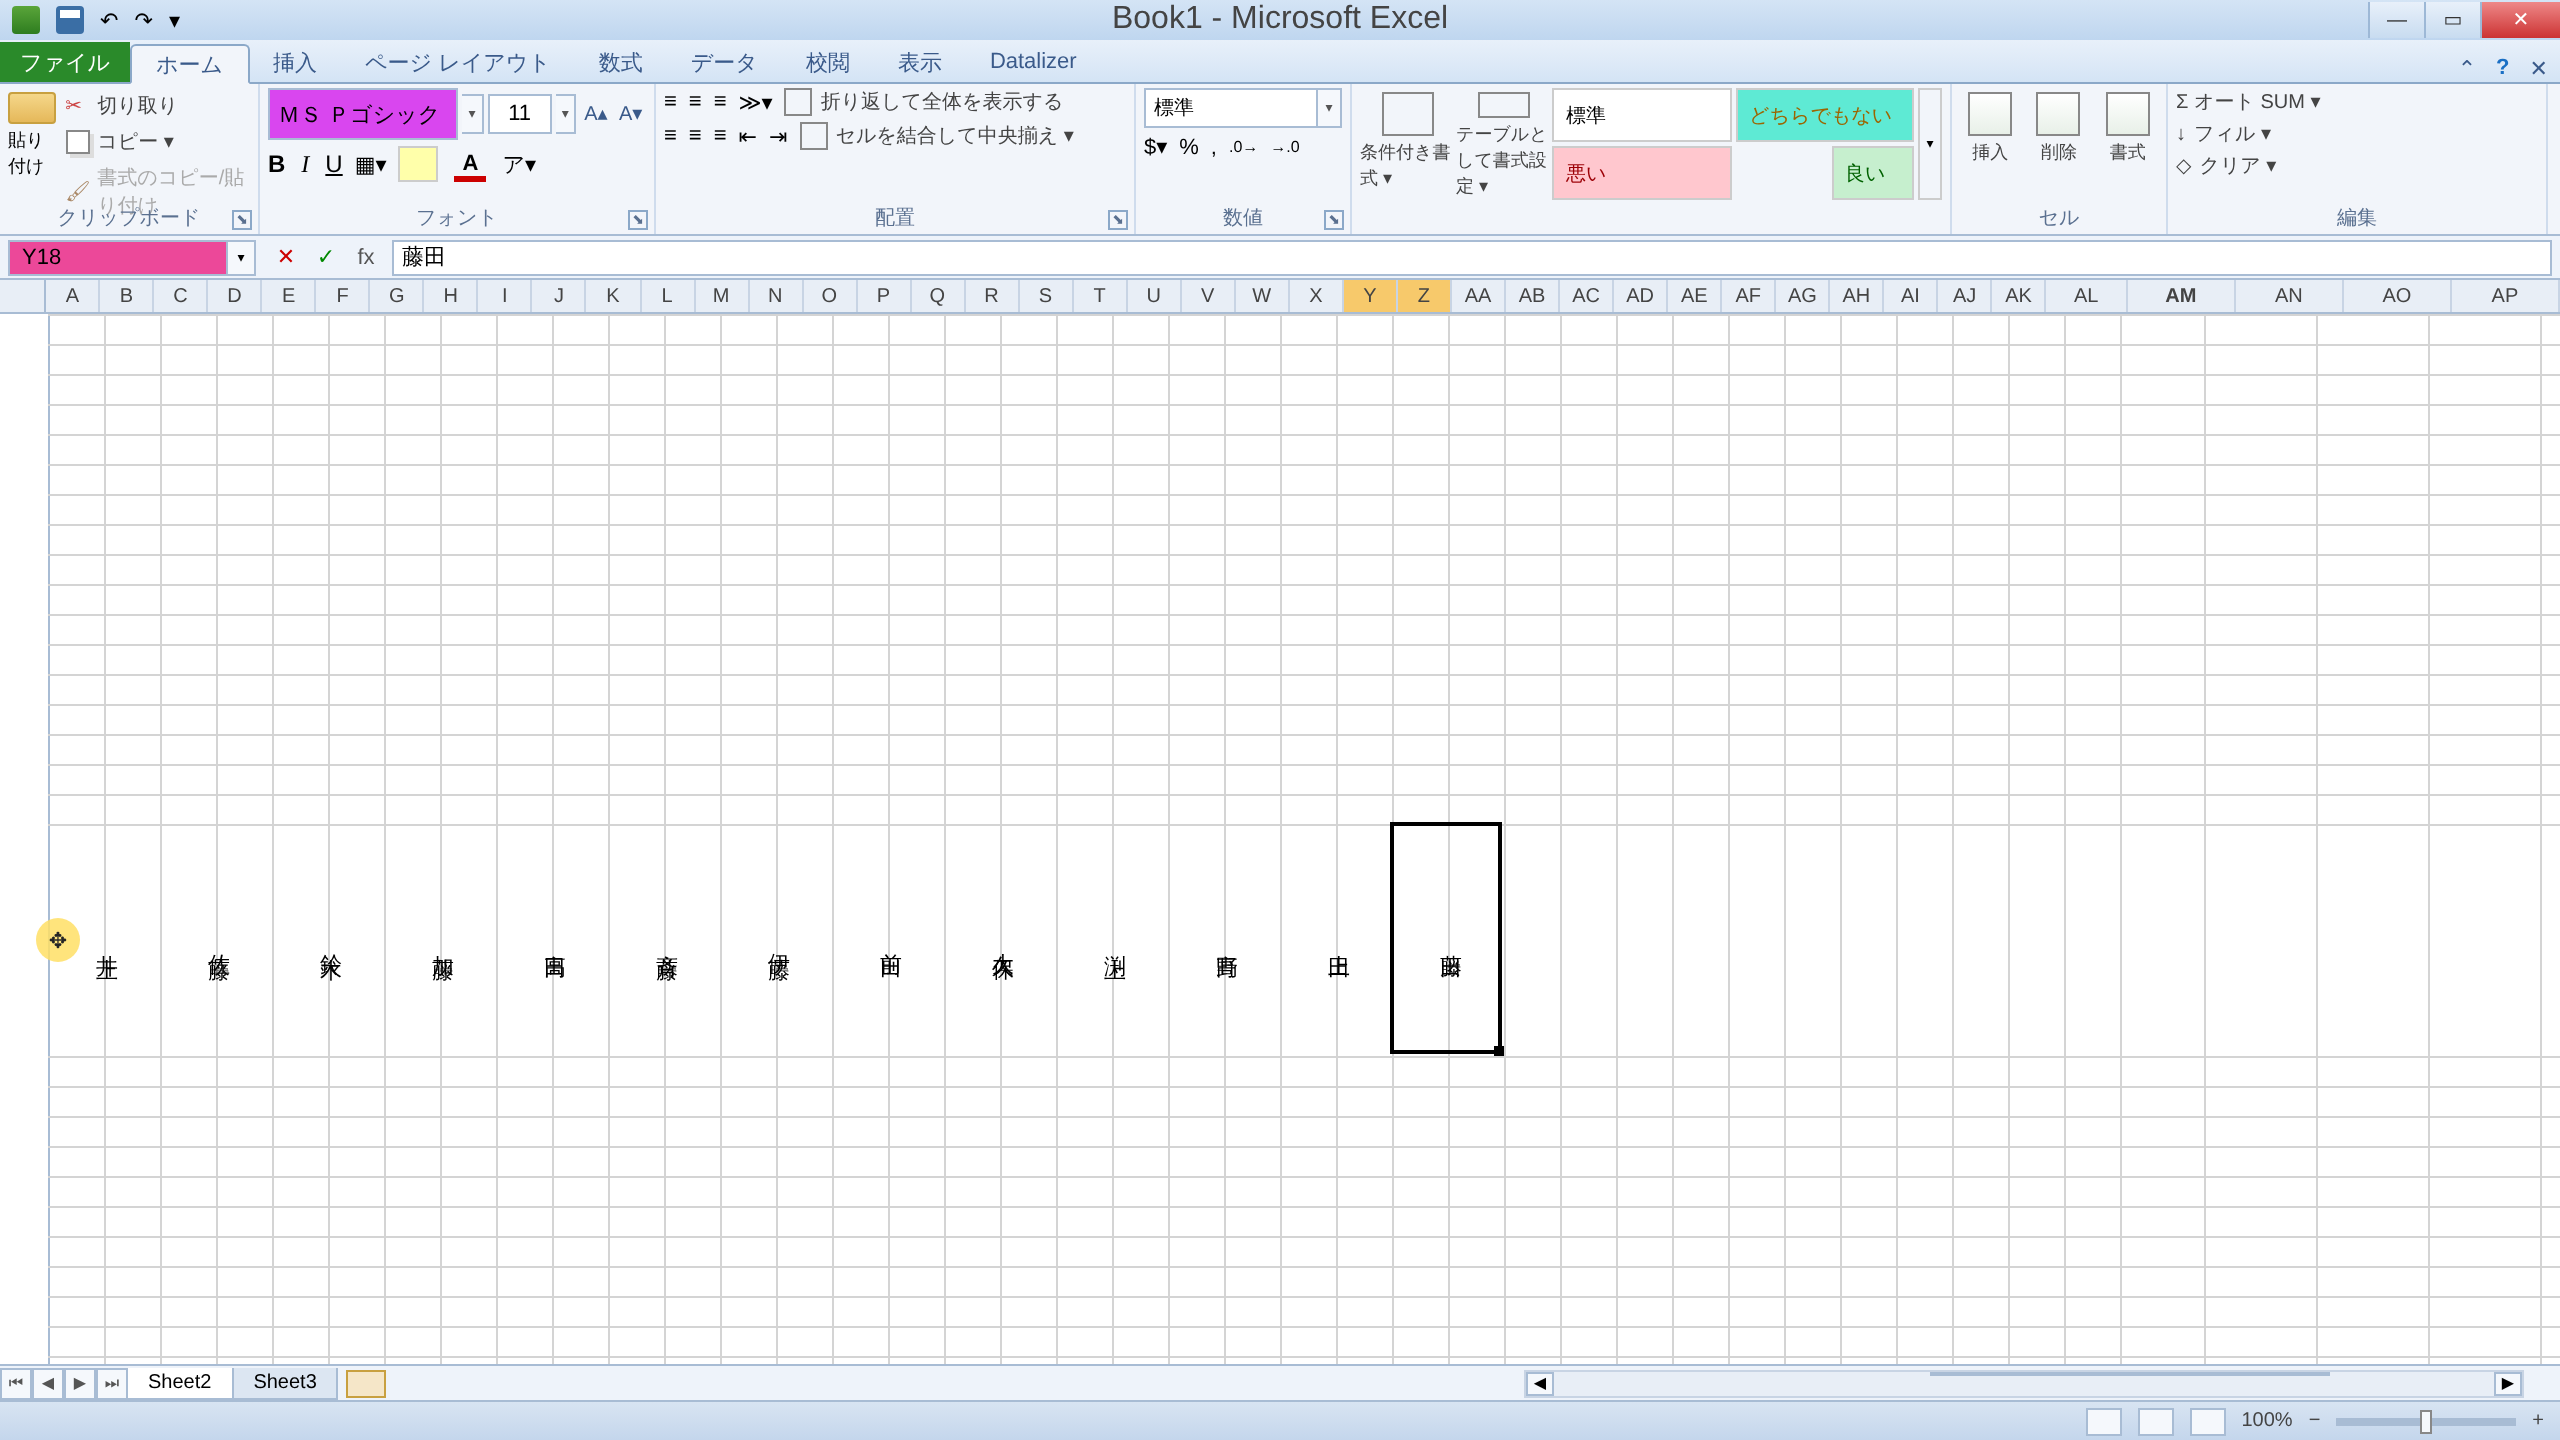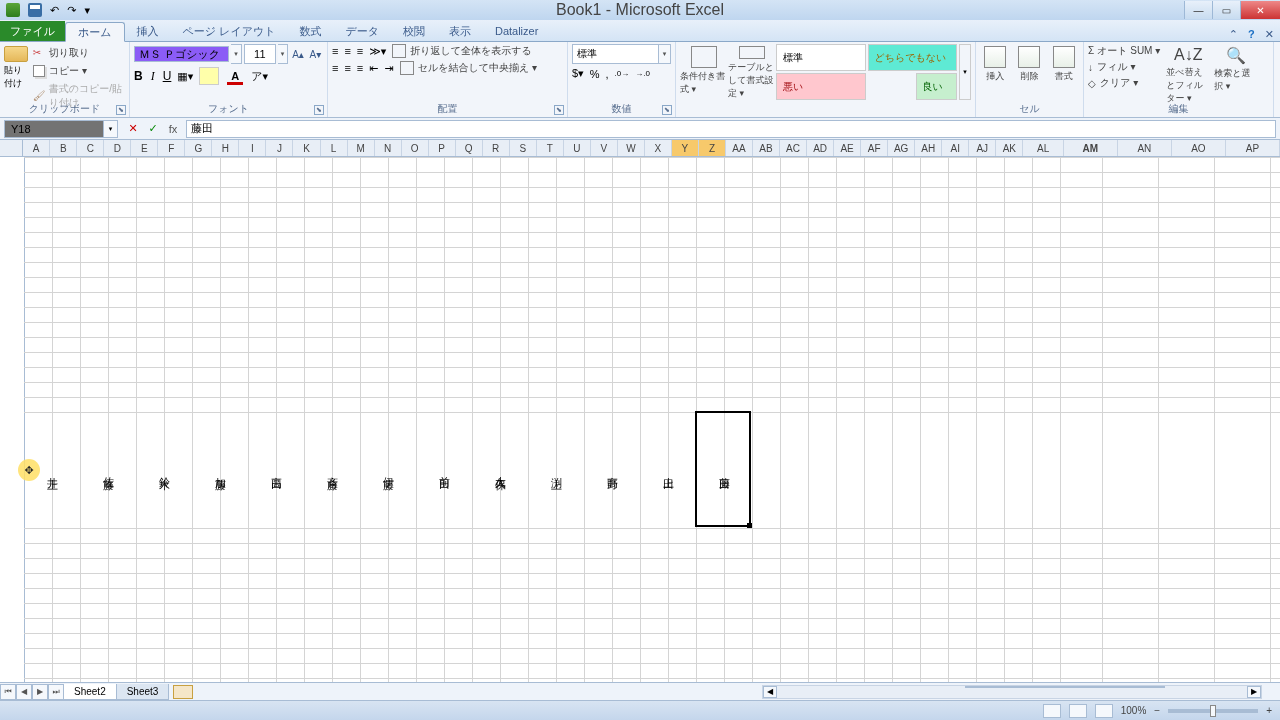--- a/index.html
+++ b/index.html
@@ -43,7 +43,7 @@
 
 .font-group { width: 198px; }
 .font-row1 { display: flex; gap: 2px; align-items: center; margin-bottom: 3px; }
-.font-name { width: 110px; height: 16px; border: 1px solid #a8bcd4; background: #8b5cf6; font-size: 11px; padding: 0 4px; display: flex; align-items: center; }
+.font-name { width: 110px; height: 26px; border: 1px solid #a8bcd4; background: #d946ef; font-size: 11px; padding: 0 4px; display: flex; align-items: center; }
 .font-size { width: 36px; height: 20px; border: 1px solid #a8bcd4; background: #fff; font-size: 11px; padding: 0 4px; display: flex; align-items: center; justify-content: center; }
 .dd-arrow { width: 12px; height: 20px; border: 1px solid #a8bcd4; border-left: none; background: #f5f8fc; display: flex; align-items: center; justify-content: center; font-size: 7px; color: #555; }
 .grow-ico, .shrink-ico { width: 18px; height: 18px; display: flex; align-items: center; justify-content: center; font-size: 10px; color: #3a5a8a; }

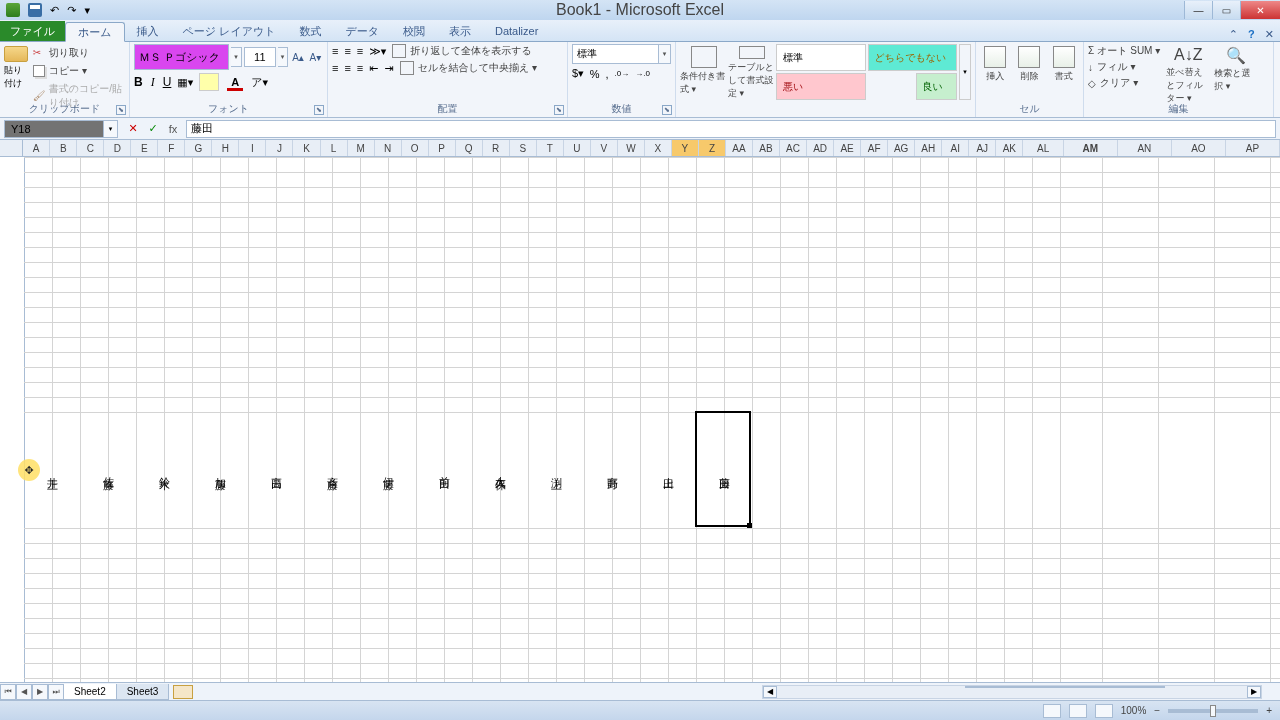--- a/index.html
+++ b/index.html
@@ -310,16 +310,6 @@
         <div class="edit-item">
             <span>◇</span>
             <span>クリア ▾</span>
-          </div>
-      </div>
-      <div class="edit-col2">
-        <div class="edit-btn-big">
-            <span style="font-size:16px">A↓Z</span>
-            <span>並べ替えとフィルター ▾</span>
-          </div>
-        <div class="edit-btn-big">
-            <span style="font-size:16px">🔍</span>
-            <span>検索と選択 ▾</span>
           </div>
       </div>
     </div>

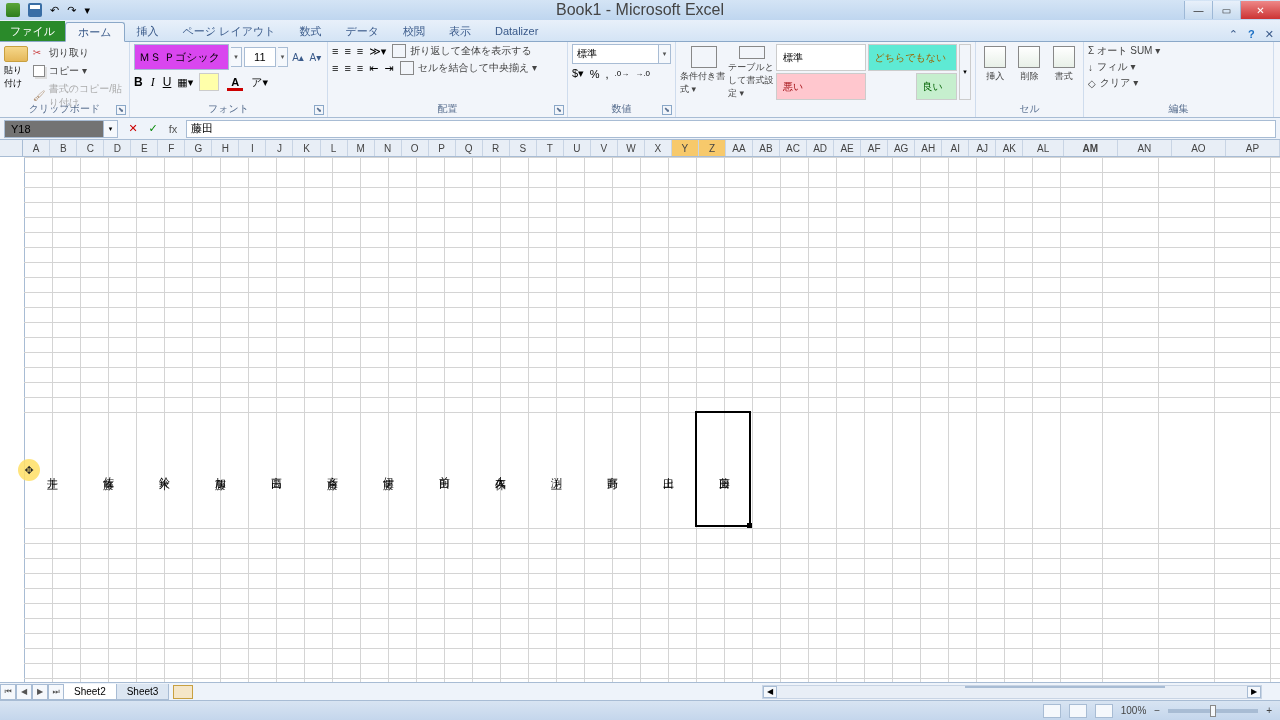--- a/index.html
+++ b/index.html
@@ -93,7 +93,7 @@
 
 
 .fx-bar { height: 22px; background: #eef3fa; border-bottom: 1px solid #a8bcd4; display: flex; align-items: center; }
-.name-box { width: 100px; height: 18px; border: 1px solid #a8bcd4; background: #737373; margin-left: 4px; padding: 0 6px; display: flex; align-items: center; font-size: 11px; }
+.name-box { width: 110px; height: 18px; border: 1px solid #a8bcd4; background: #ec4899; margin-left: 4px; padding: 0 6px; display: flex; align-items: center; font-size: 11px; }
 .name-dd { width: 14px; height: 18px; border: 1px solid #a8bcd4; border-left: none; background: #f5f8fc; display: flex; align-items: center; justify-content: center; font-size: 7px; }
 .fx-btns { display: flex; gap: 2px; margin-left: 6px; }
 .fx-btn { width: 18px; height: 16px; display: flex; align-items: center; justify-content: center; color: #555; font-size: 11px; }

